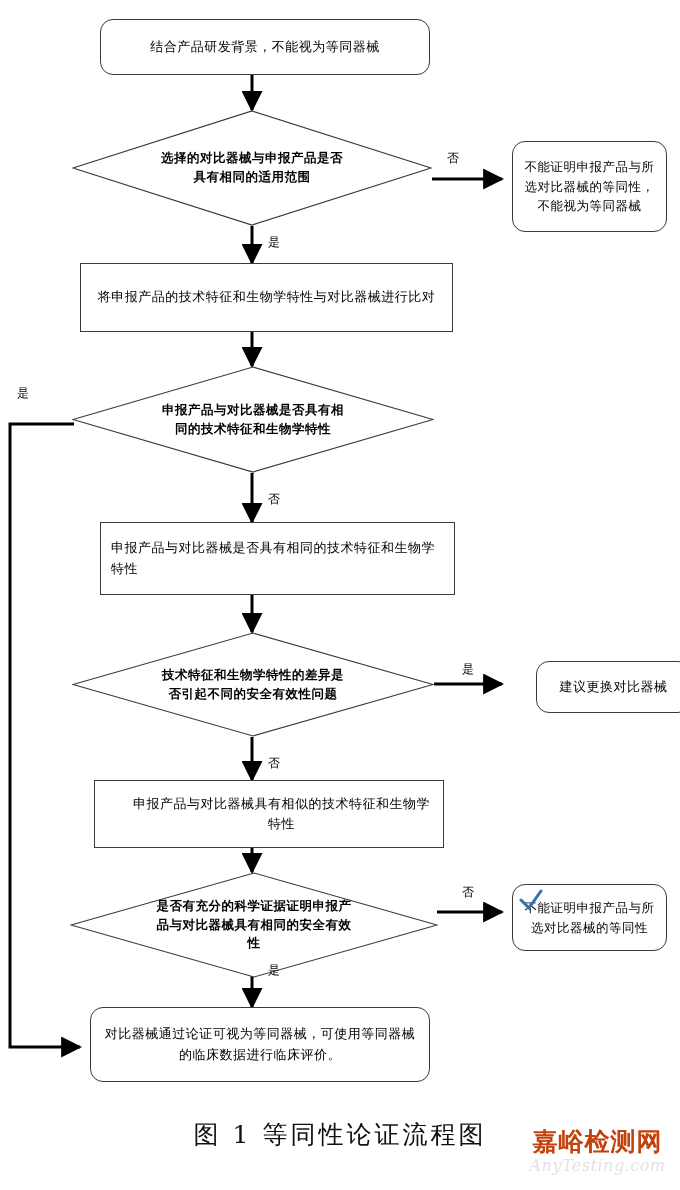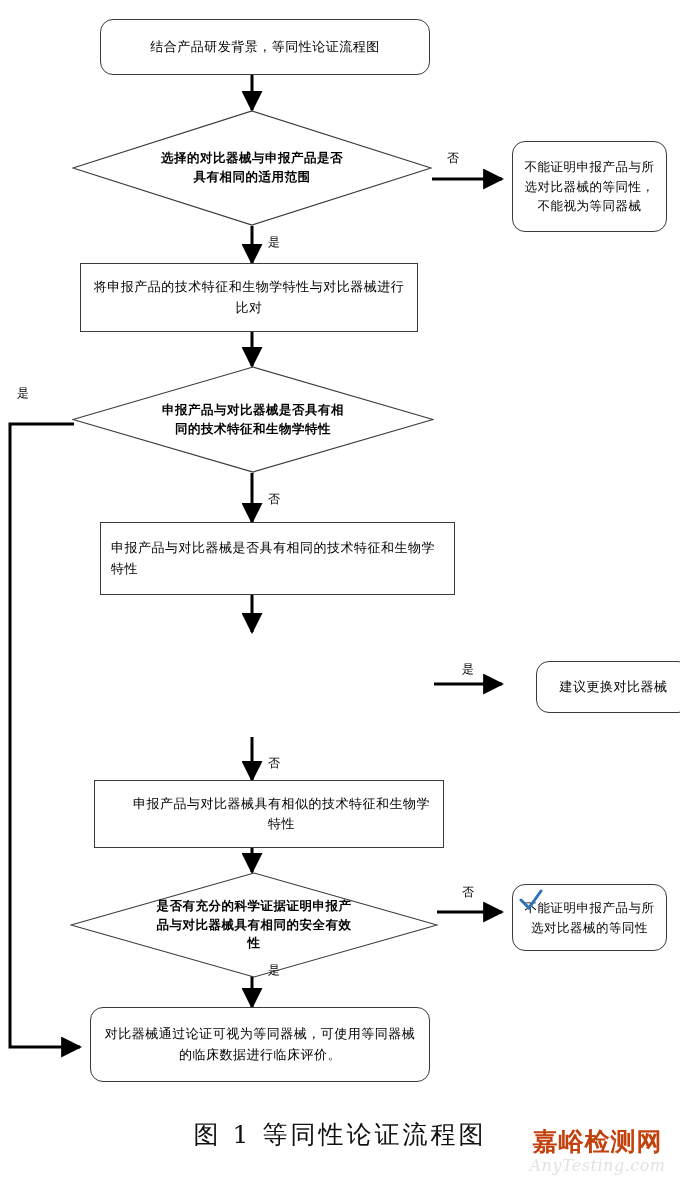--- a/index.html
+++ b/index.html
@@ -154,7 +154,7 @@
   </svg>
 
   <div class="node proc rounded" style="left:100px; top:19px; width:330px; height:56px;">
-    <span class="txt">结合产品研发背景，等同性论证流程图</span>
+    <span class="txt">结合产品研发背景，不能视为等同器械</span>
   </div>
 
   <div class="node diamond" style="left:72px; top:110px; width:360px; height:116px;">

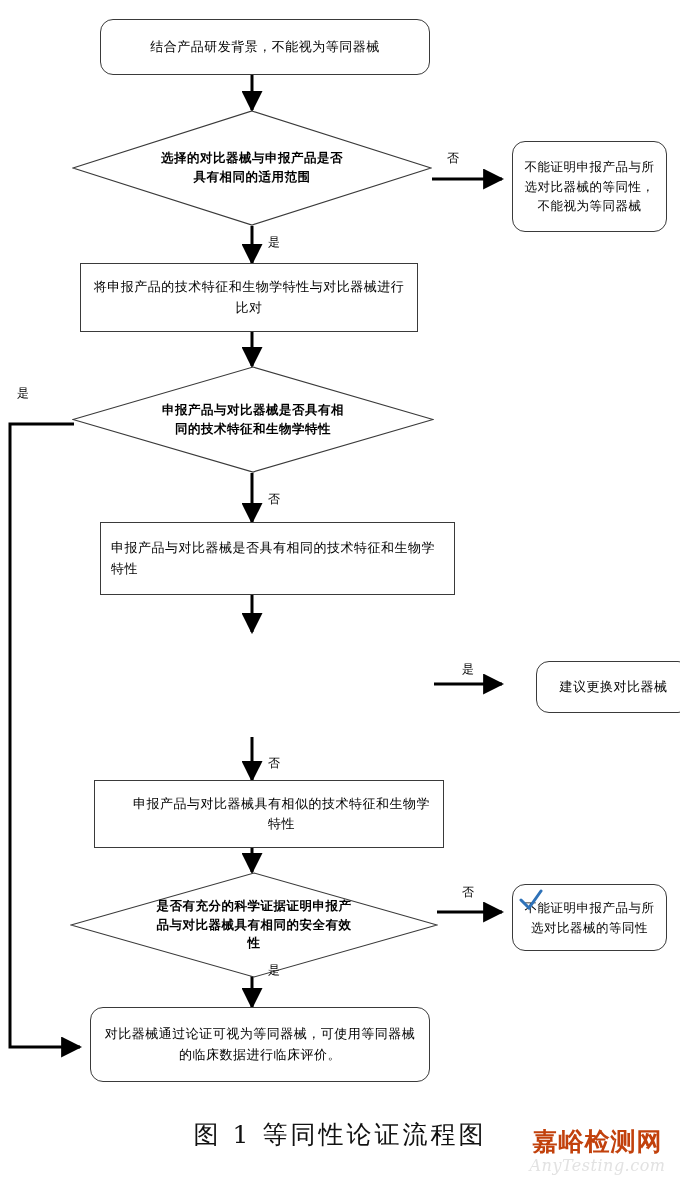--- a/index.html
+++ b/index.html
@@ -168,7 +168,7 @@
     <span class="txt">不能证明申报产品与所选对比器械的等同性，不能视为等同器械</span>
   </div>
 
-  <div class="node proc" style="left:80px; top:263px; width:338px; height:69px;">
+  <div class="node proc" style="left:80px; top:263px; width:373px; height:69px;">
     <span class="txt">将申报产品的技术特征和生物学特性与对比器械进行比对</span>
   </div>
 

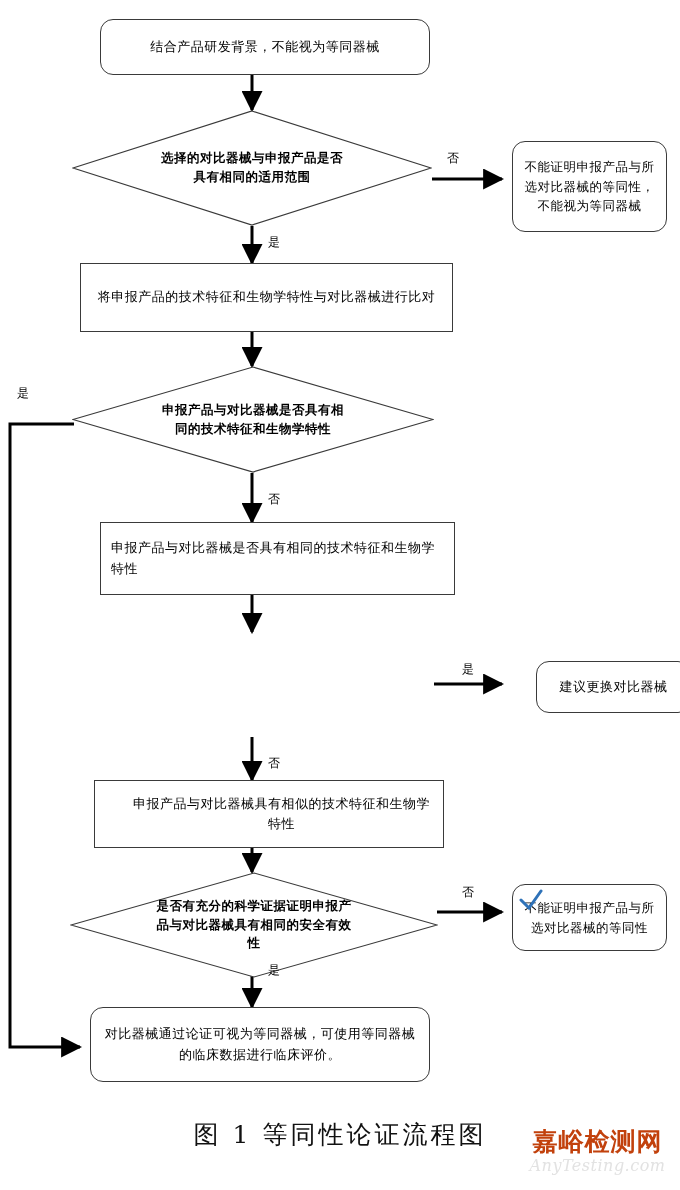--- a/index.html
+++ b/index.html
@@ -183,6 +183,12 @@
     <span class="txt">申报产品与对比器械是否具有相同的技术特征和生物学特性</span>
   </div>
 
+  <div class="node diamond" style="left:72px; top:632px; width:362px; height:105px;">
+    <svg class="dshape" viewBox="0 0 362 105" preserveAspectRatio="none" xmlns="http://www.w3.org/2000/svg">
+      <polygon points="181,1 361,52.5 181,104 1,52.5" fill="#ffffff" stroke="#3a3a3a" stroke-width="1.2"></polygon>
+    </svg>
+    <span class="txt" style="padding:0 84px;">技术特征和生物学特性的差异是否引起不同的安全有效性问题</span>
+  </div>
 
   <div class="node proc rounded" style="left:536px; top:661px; width:155px; height:52px;">
     <span class="txt">建议更换对比器械</span>

